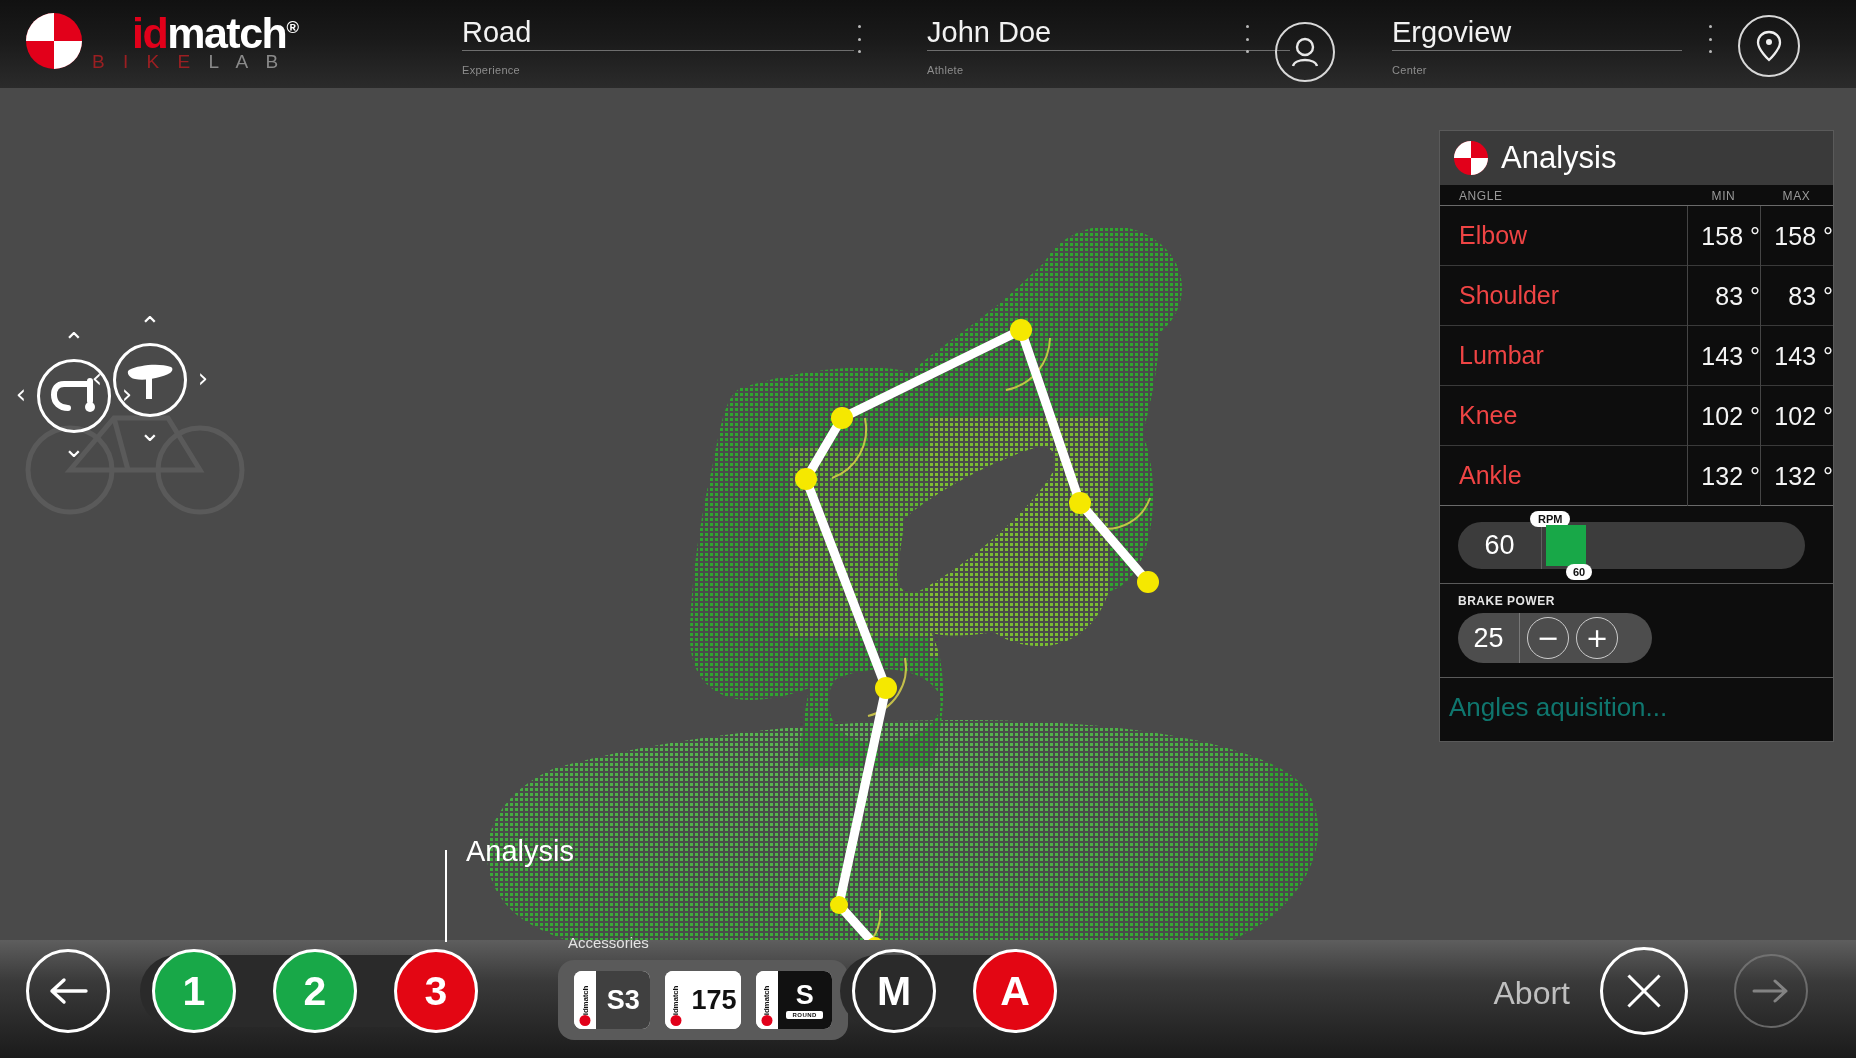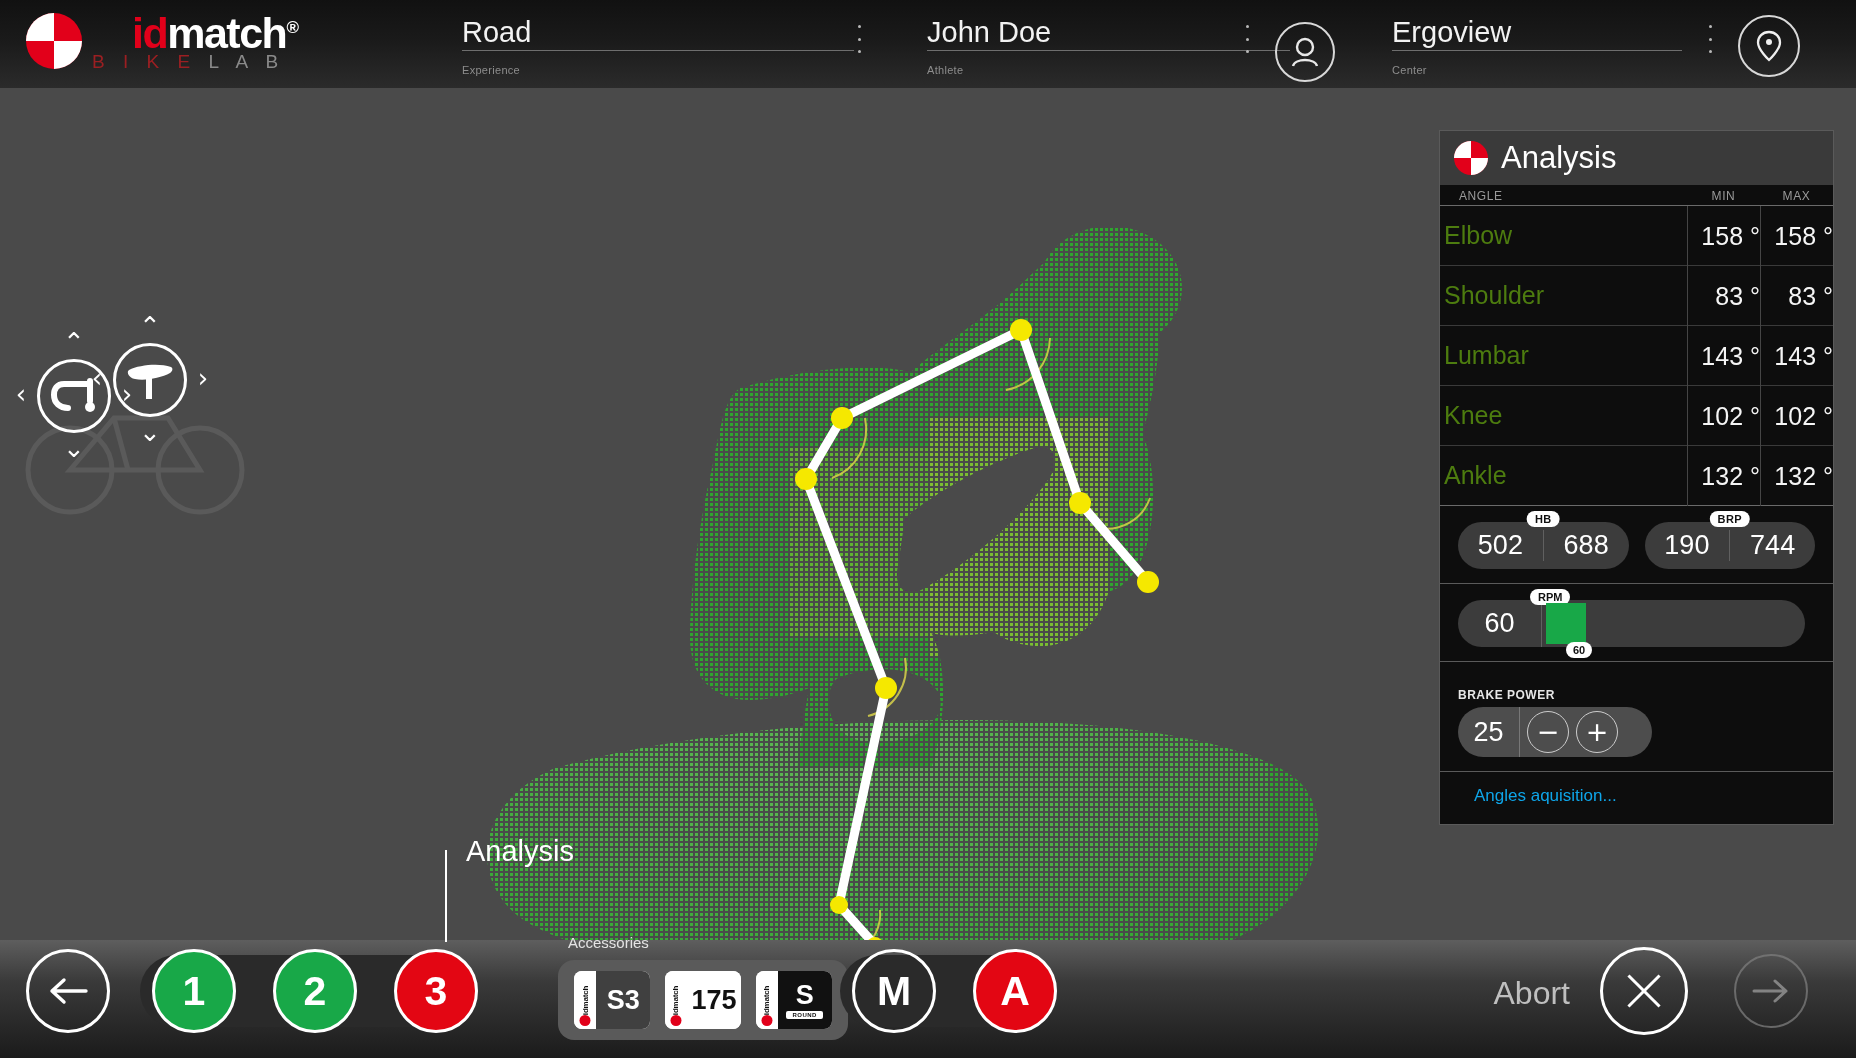--- a/index.html
+++ b/index.html
@@ -154,7 +154,7 @@
   }
   .arow:last-child { border-bottom: 1px solid #6a6a6a; }
   .arow .a-name {
-    flex: 1; font-size: 25px; color: #4d7c0f; padding-left: 4px;
+    flex: 1; font-size: 25px; color: #ef4444; padding-left: 19px;
   }
   .arow .a-min, .arow .a-max {
     width: 73px; font-size: 25px; color: #f5f5f5;

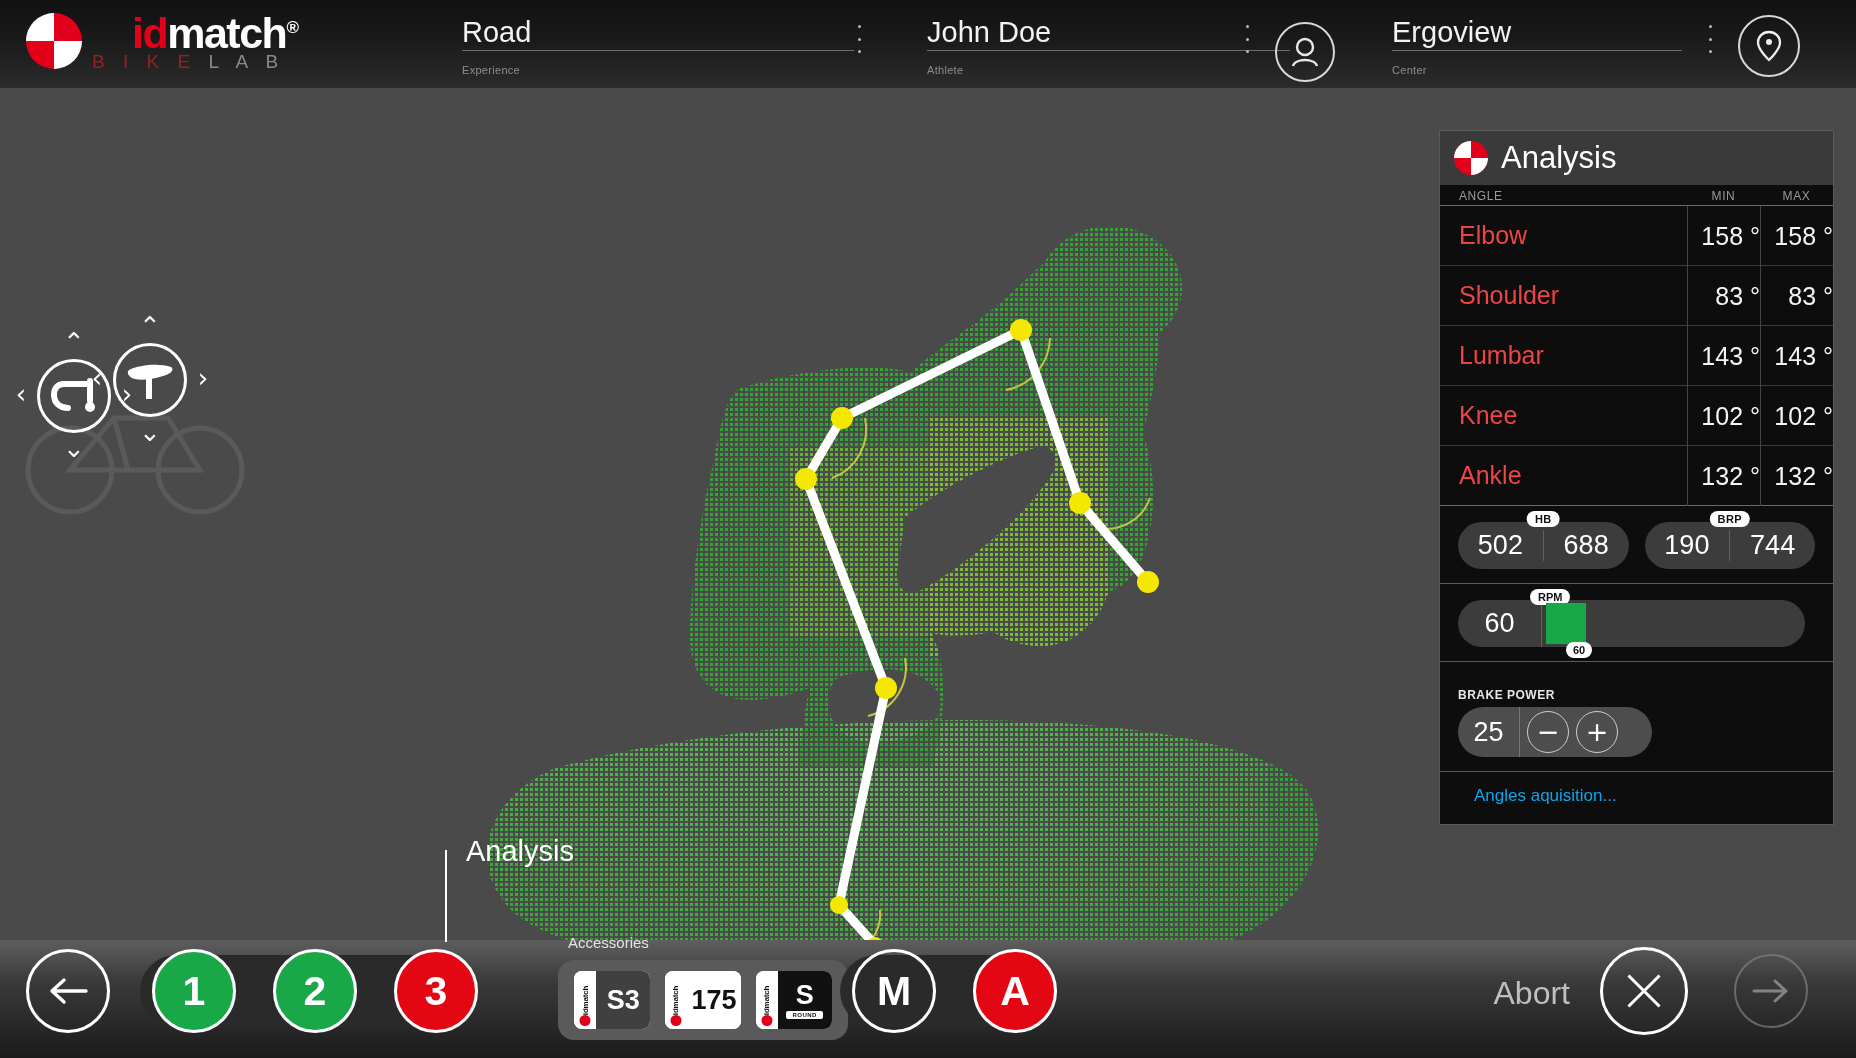--- a/index.html
+++ b/index.html
@@ -573,18 +573,6 @@
       </div>
     </div>
 
-    <div class="metrics-row">
-      <div class="pill">
-        <span class="pill-tag">HB</span>
-        <span class="pv">502</span>
-        <span class="pv">688</span>
-      </div>
-      <div class="pill">
-        <span class="pill-tag">BRP</span>
-        <span class="pv">190</span>
-        <span class="pv">744</span>
-      </div>
-    </div>
 
     <div class="rpm-wrap">
       <div class="rpm-pill">

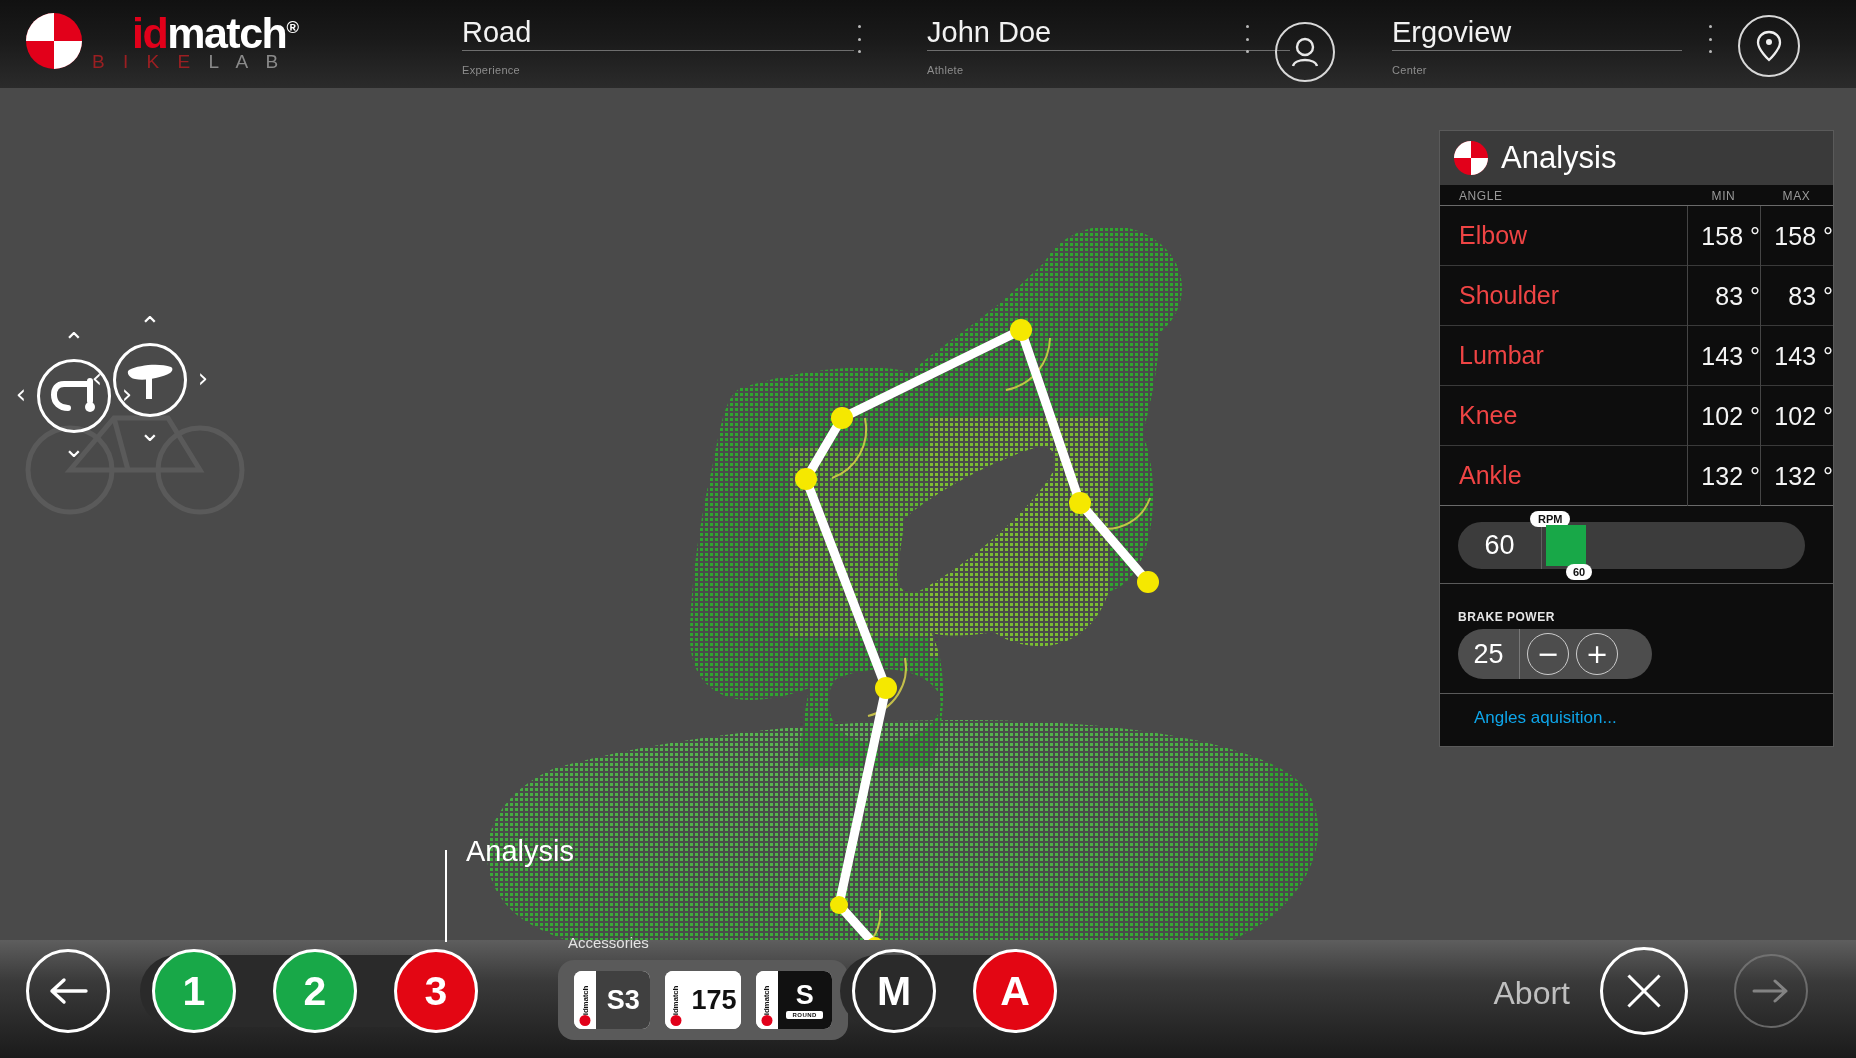--- a/index.html
+++ b/index.html
@@ -215,7 +215,7 @@
   .brake-wrap { padding: 10px 18px 14px 18px; border-bottom: 1px solid #5a5a5a; }
   .brake-label {
     font-size: 12px; color: #e6e6e6; font-weight: bold;
-    letter-spacing: .5px; margin-bottom: 5px; margin-top: 16px;
+    letter-spacing: .5px; margin-bottom: 5px;
   }
   .brake-ctl {
     height: 50px; width: 194px; border-radius: 25px;

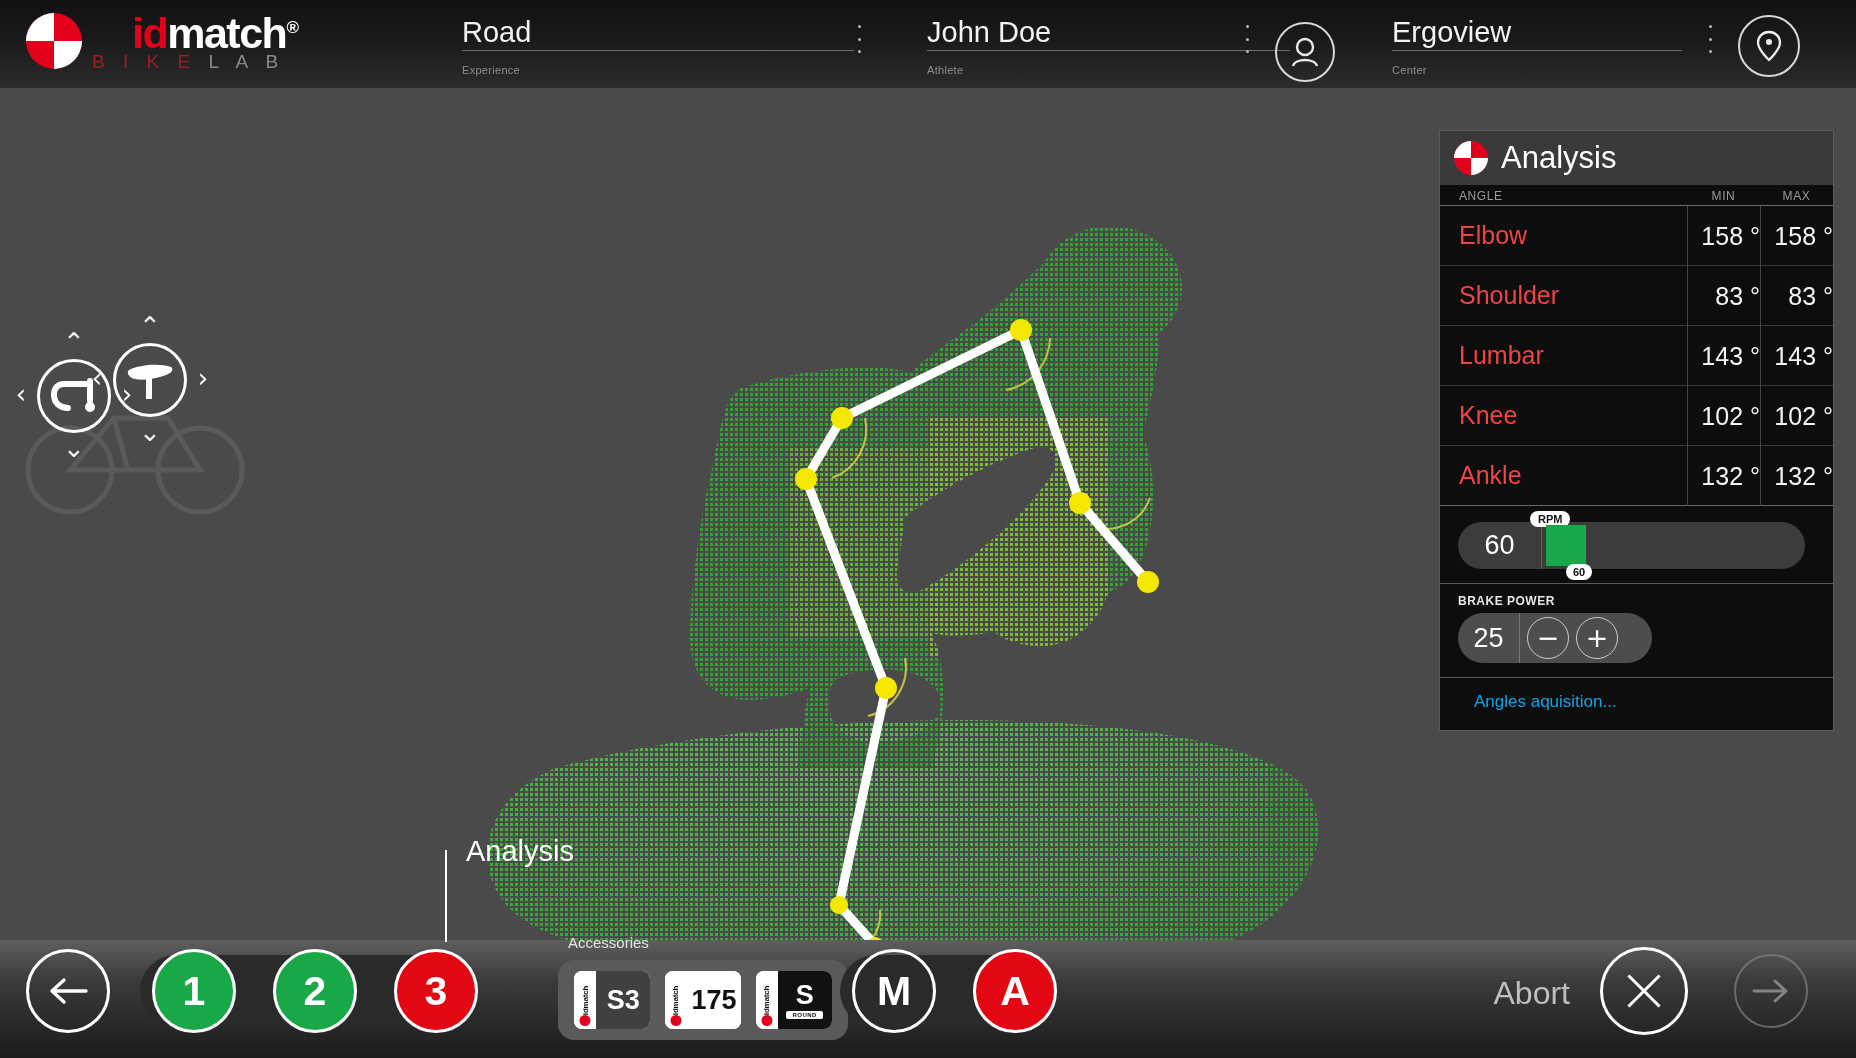--- a/index.html
+++ b/index.html
@@ -233,8 +233,8 @@
     font-family: "DejaVu Sans", sans-serif;
   }
   .status-line {
-    padding: 14px 19px 18px 34px;
-    font-size: 17px; color: #0ea5e9;
+    padding: 14px 19px 18px 9px;
+    font-size: 26px; color: #0f766e;
   }
 
   

